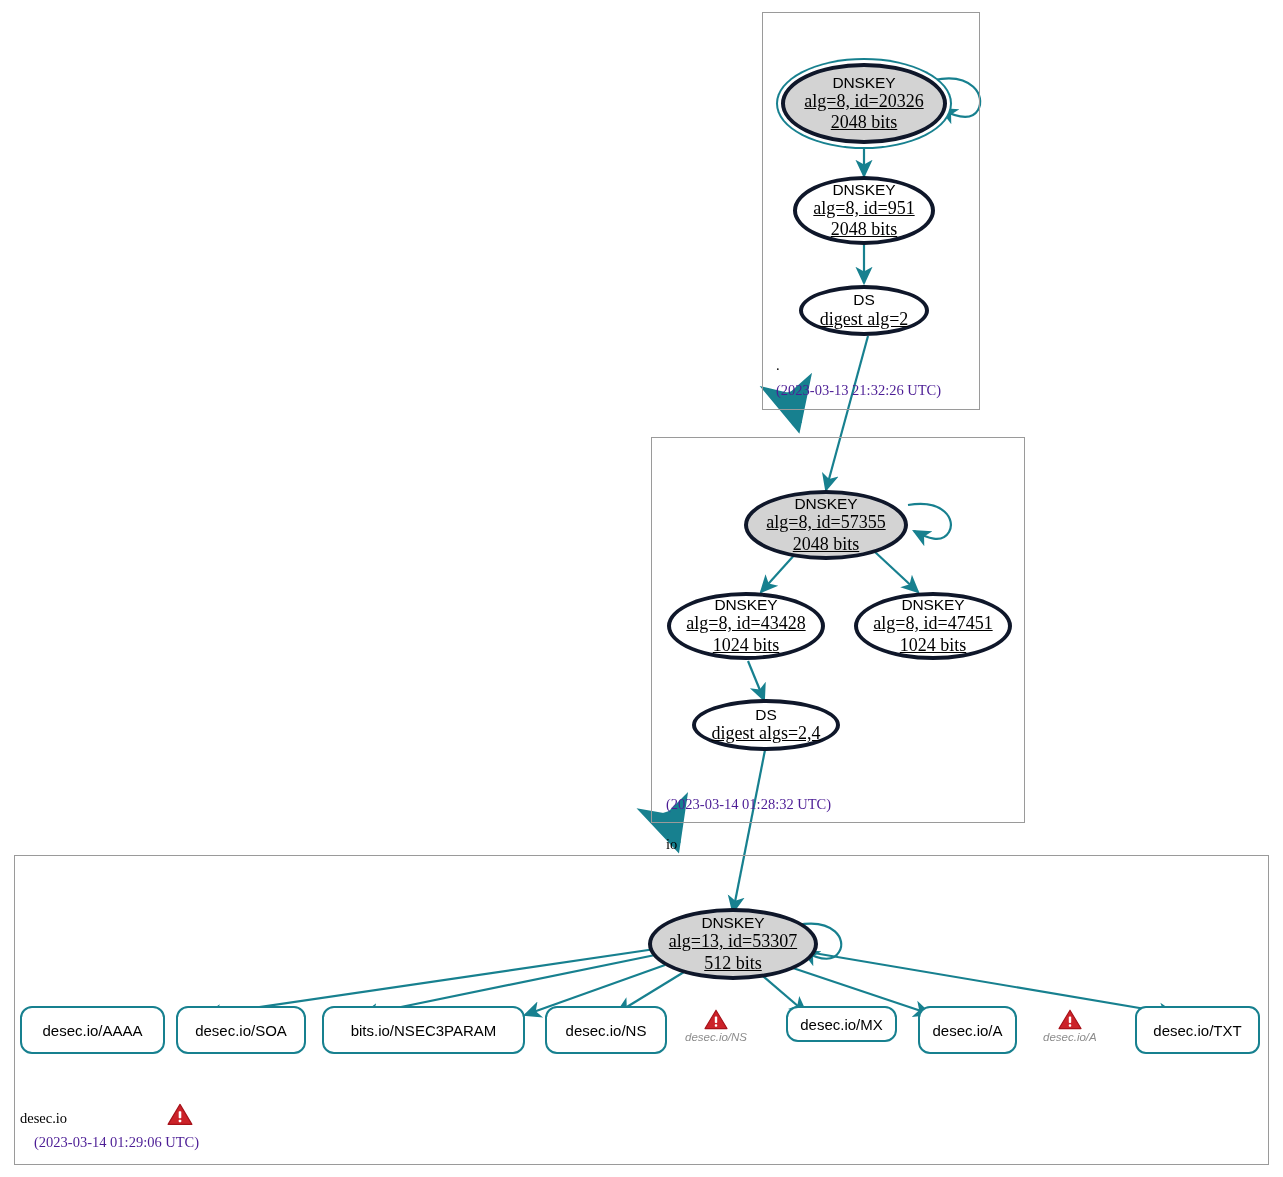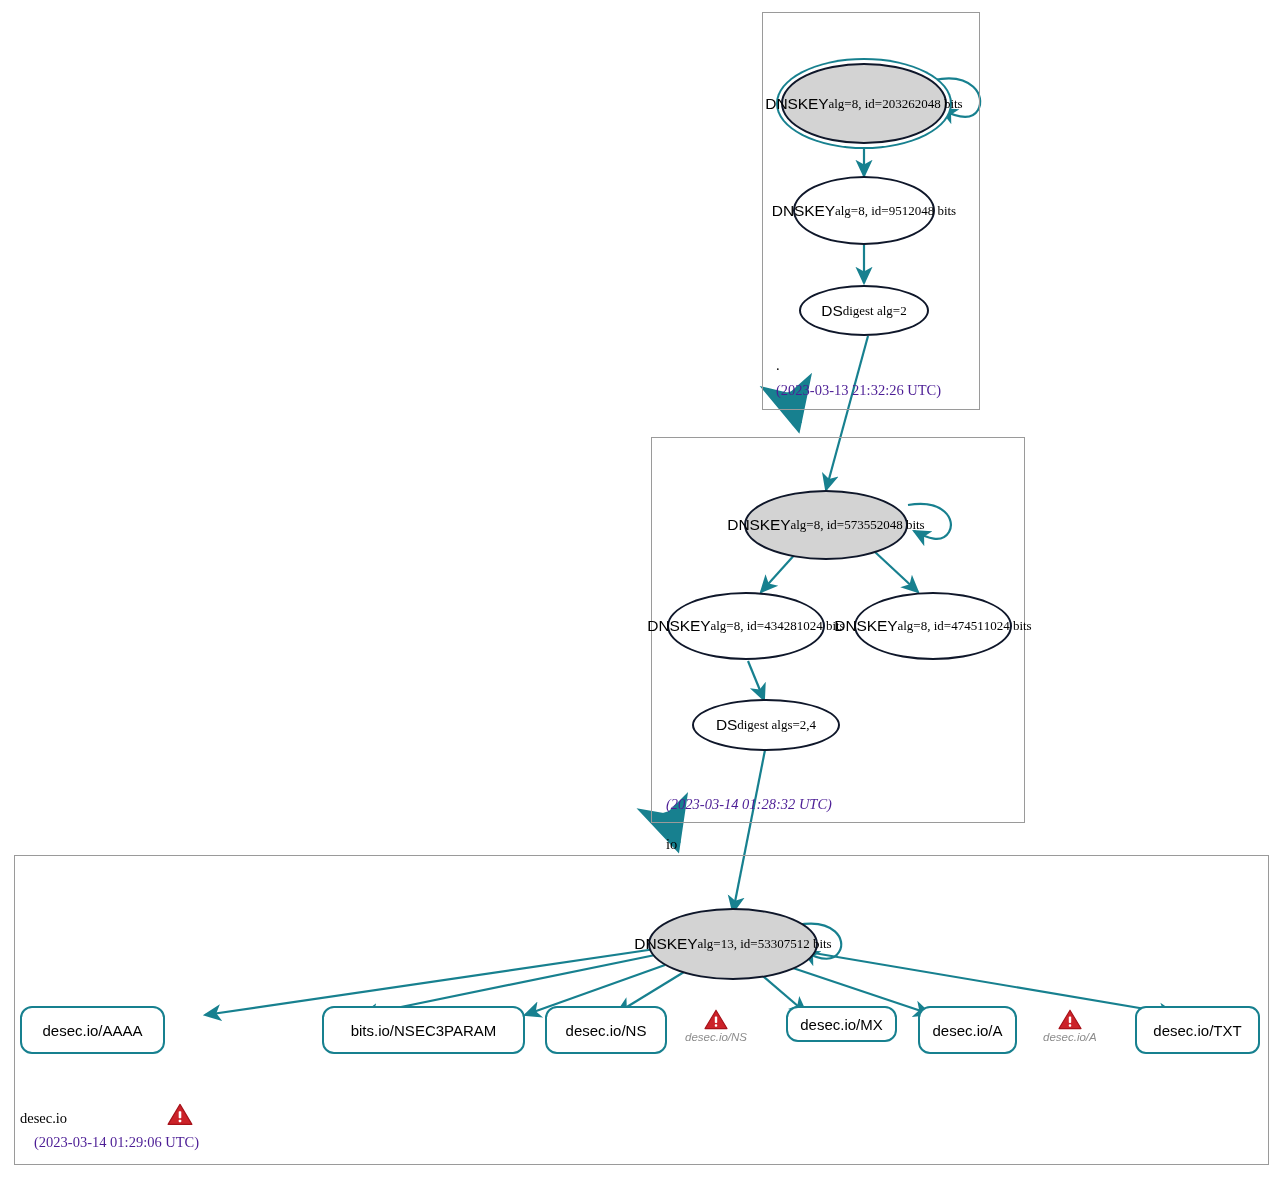--- a/index.html
+++ b/index.html
@@ -54,11 +54,11 @@
   .node {
     position: absolute;
     box-sizing: border-box;
-    border: 2px solid #0f172a;
+    border: 4px solid #0f172a;
     border-radius: 50%;
     background: #ffffff;
     display: flex;
-    flex-direction: row;
+    flex-direction: column;
     align-items: center;
     justify-content: center;
     text-align: center;

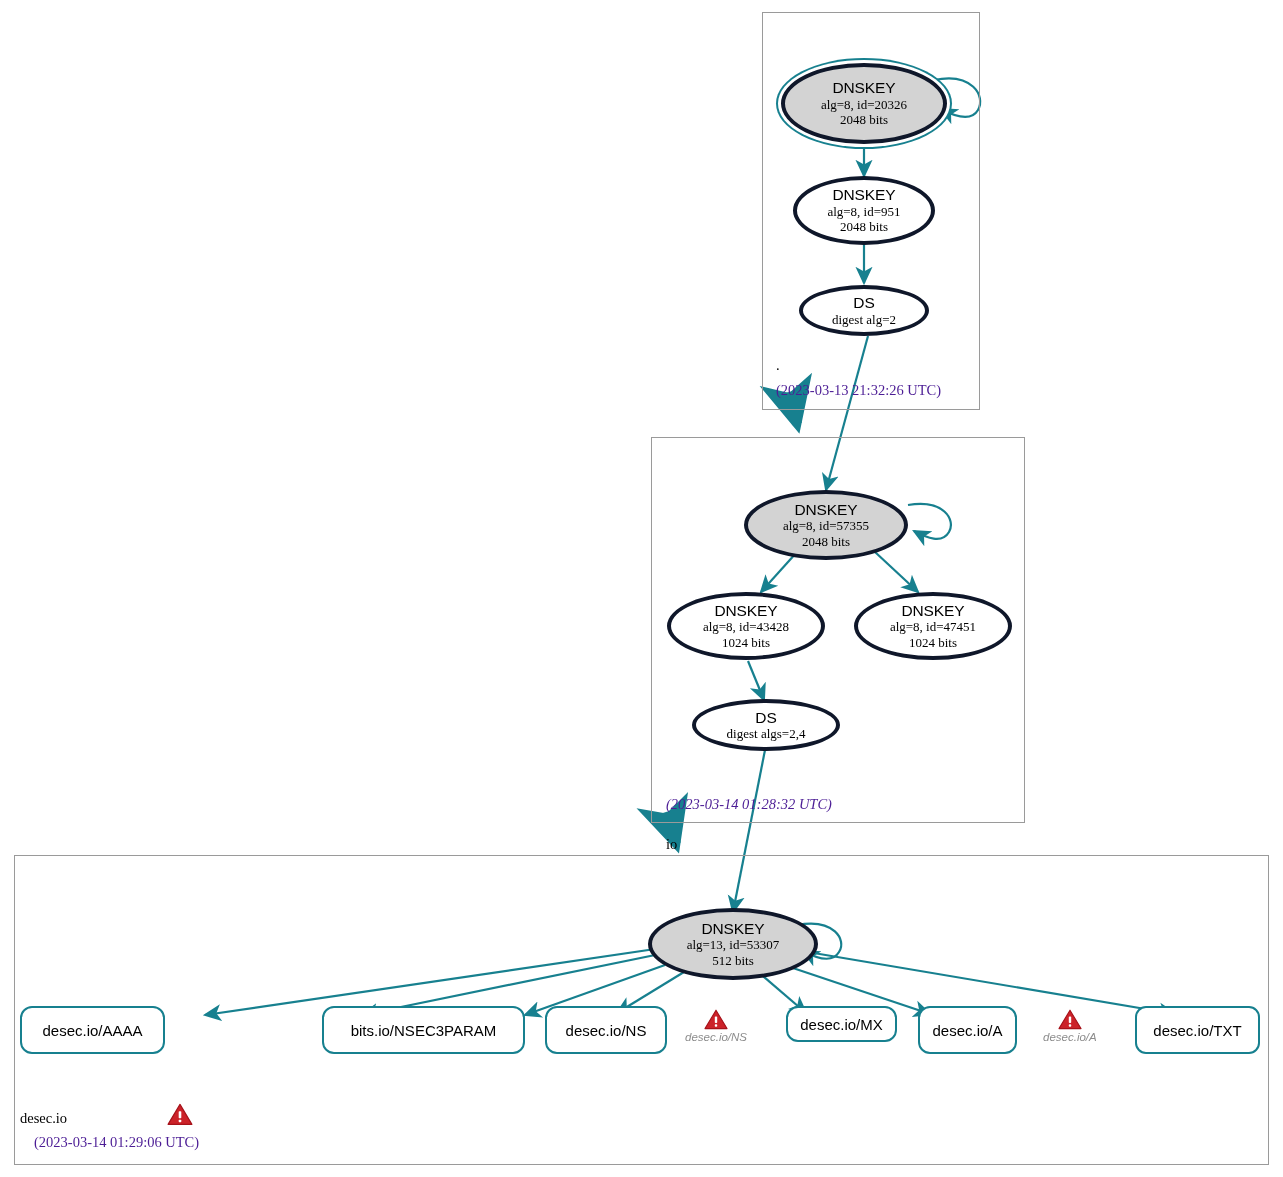--- a/index.html
+++ b/index.html
@@ -77,10 +77,11 @@
   }
   .node .t2, .node .t3 {
     font-family: "Liberation Serif", serif;
-    font-size: 13px;
+    font-size: 18px;
     color: #000000;
     line-height: 1.18;
     white-space: nowrap;
+    text-decoration: underline;
   }
 
   

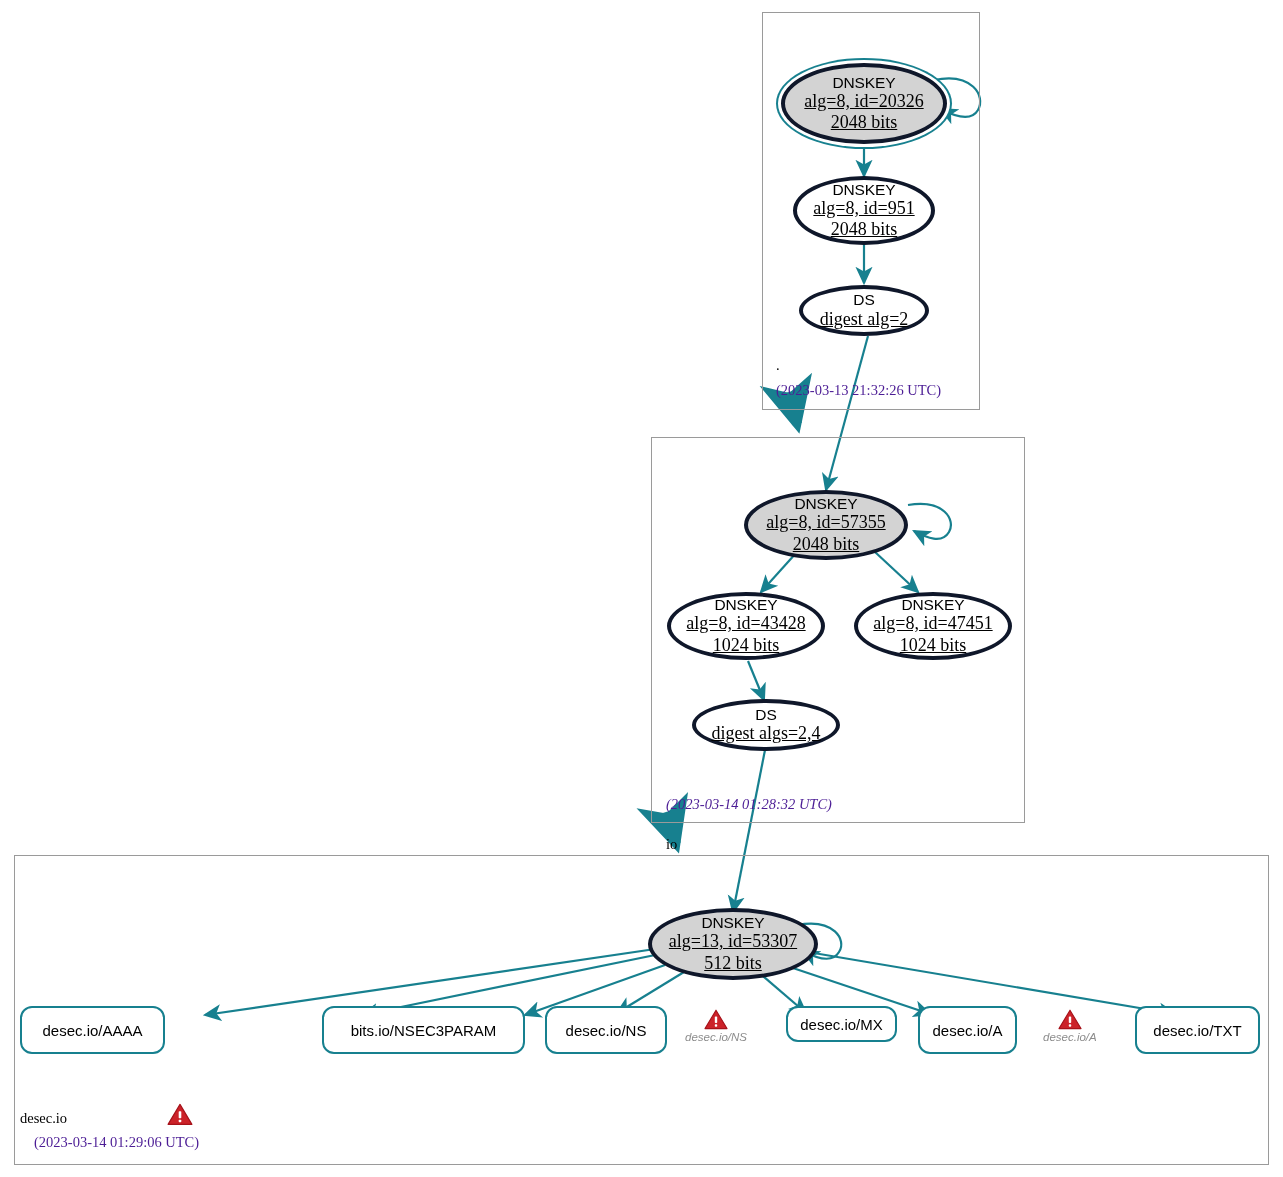--- a/index.html
+++ b/index.html
@@ -225,7 +225,7 @@
   </div>
 
   <div class="zone-label" style="left:666px; top:808px;margin-top:28px;">io</div>
-  <div class="zone-time" style="left:666px; top:796px;font-style:italic;">(2023-03-14 01:28:32 UTC)</div>
+  <div class="zone-time" style="left:666px; top:796px;">(2023-03-14 01:28:32 UTC)</div>
 
   <div class="zone" style="left:14px; top:855px; width:1255px; height:310px;"></div>
 

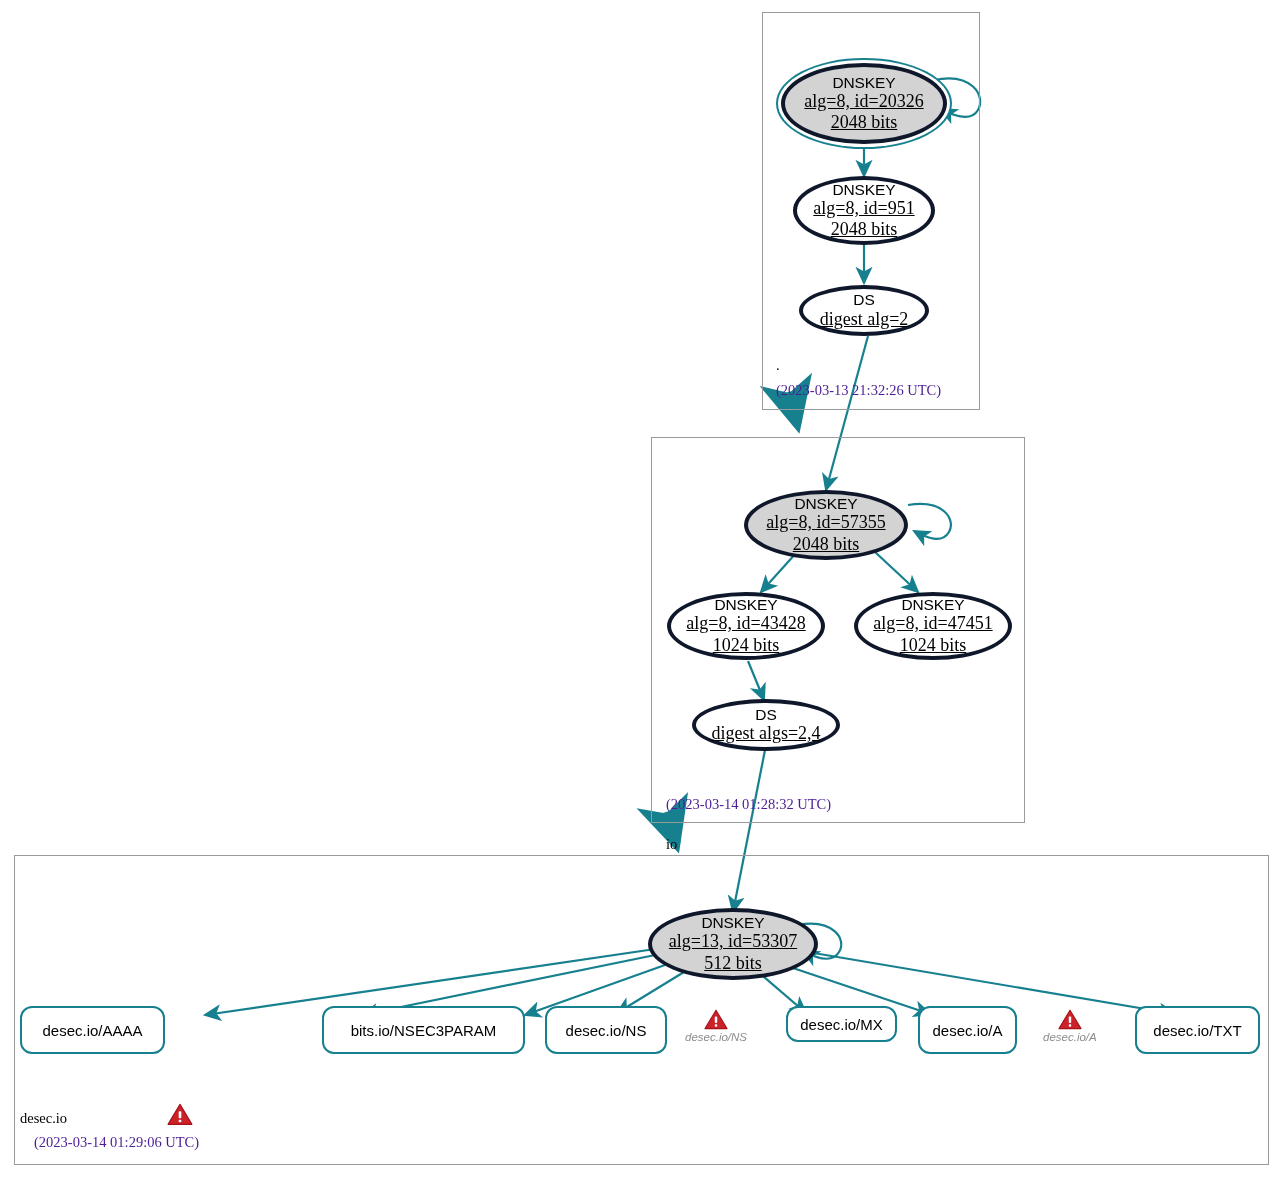--- a/index.html
+++ b/index.html
@@ -237,6 +237,7 @@
 
   <div class="rrset" style="left:20px; top:1006px; width:145px; height:48px;">desec.io/AAAA</div>
 
+  <div class="rrset" style="left:176px; top:1006px; width:130px; height:48px;">desec.io/SOA</div>
 
   <div class="rrset" style="left:322px; top:1006px; width:203px; height:48px;">bits.io/NSEC3PARAM</div>
 

